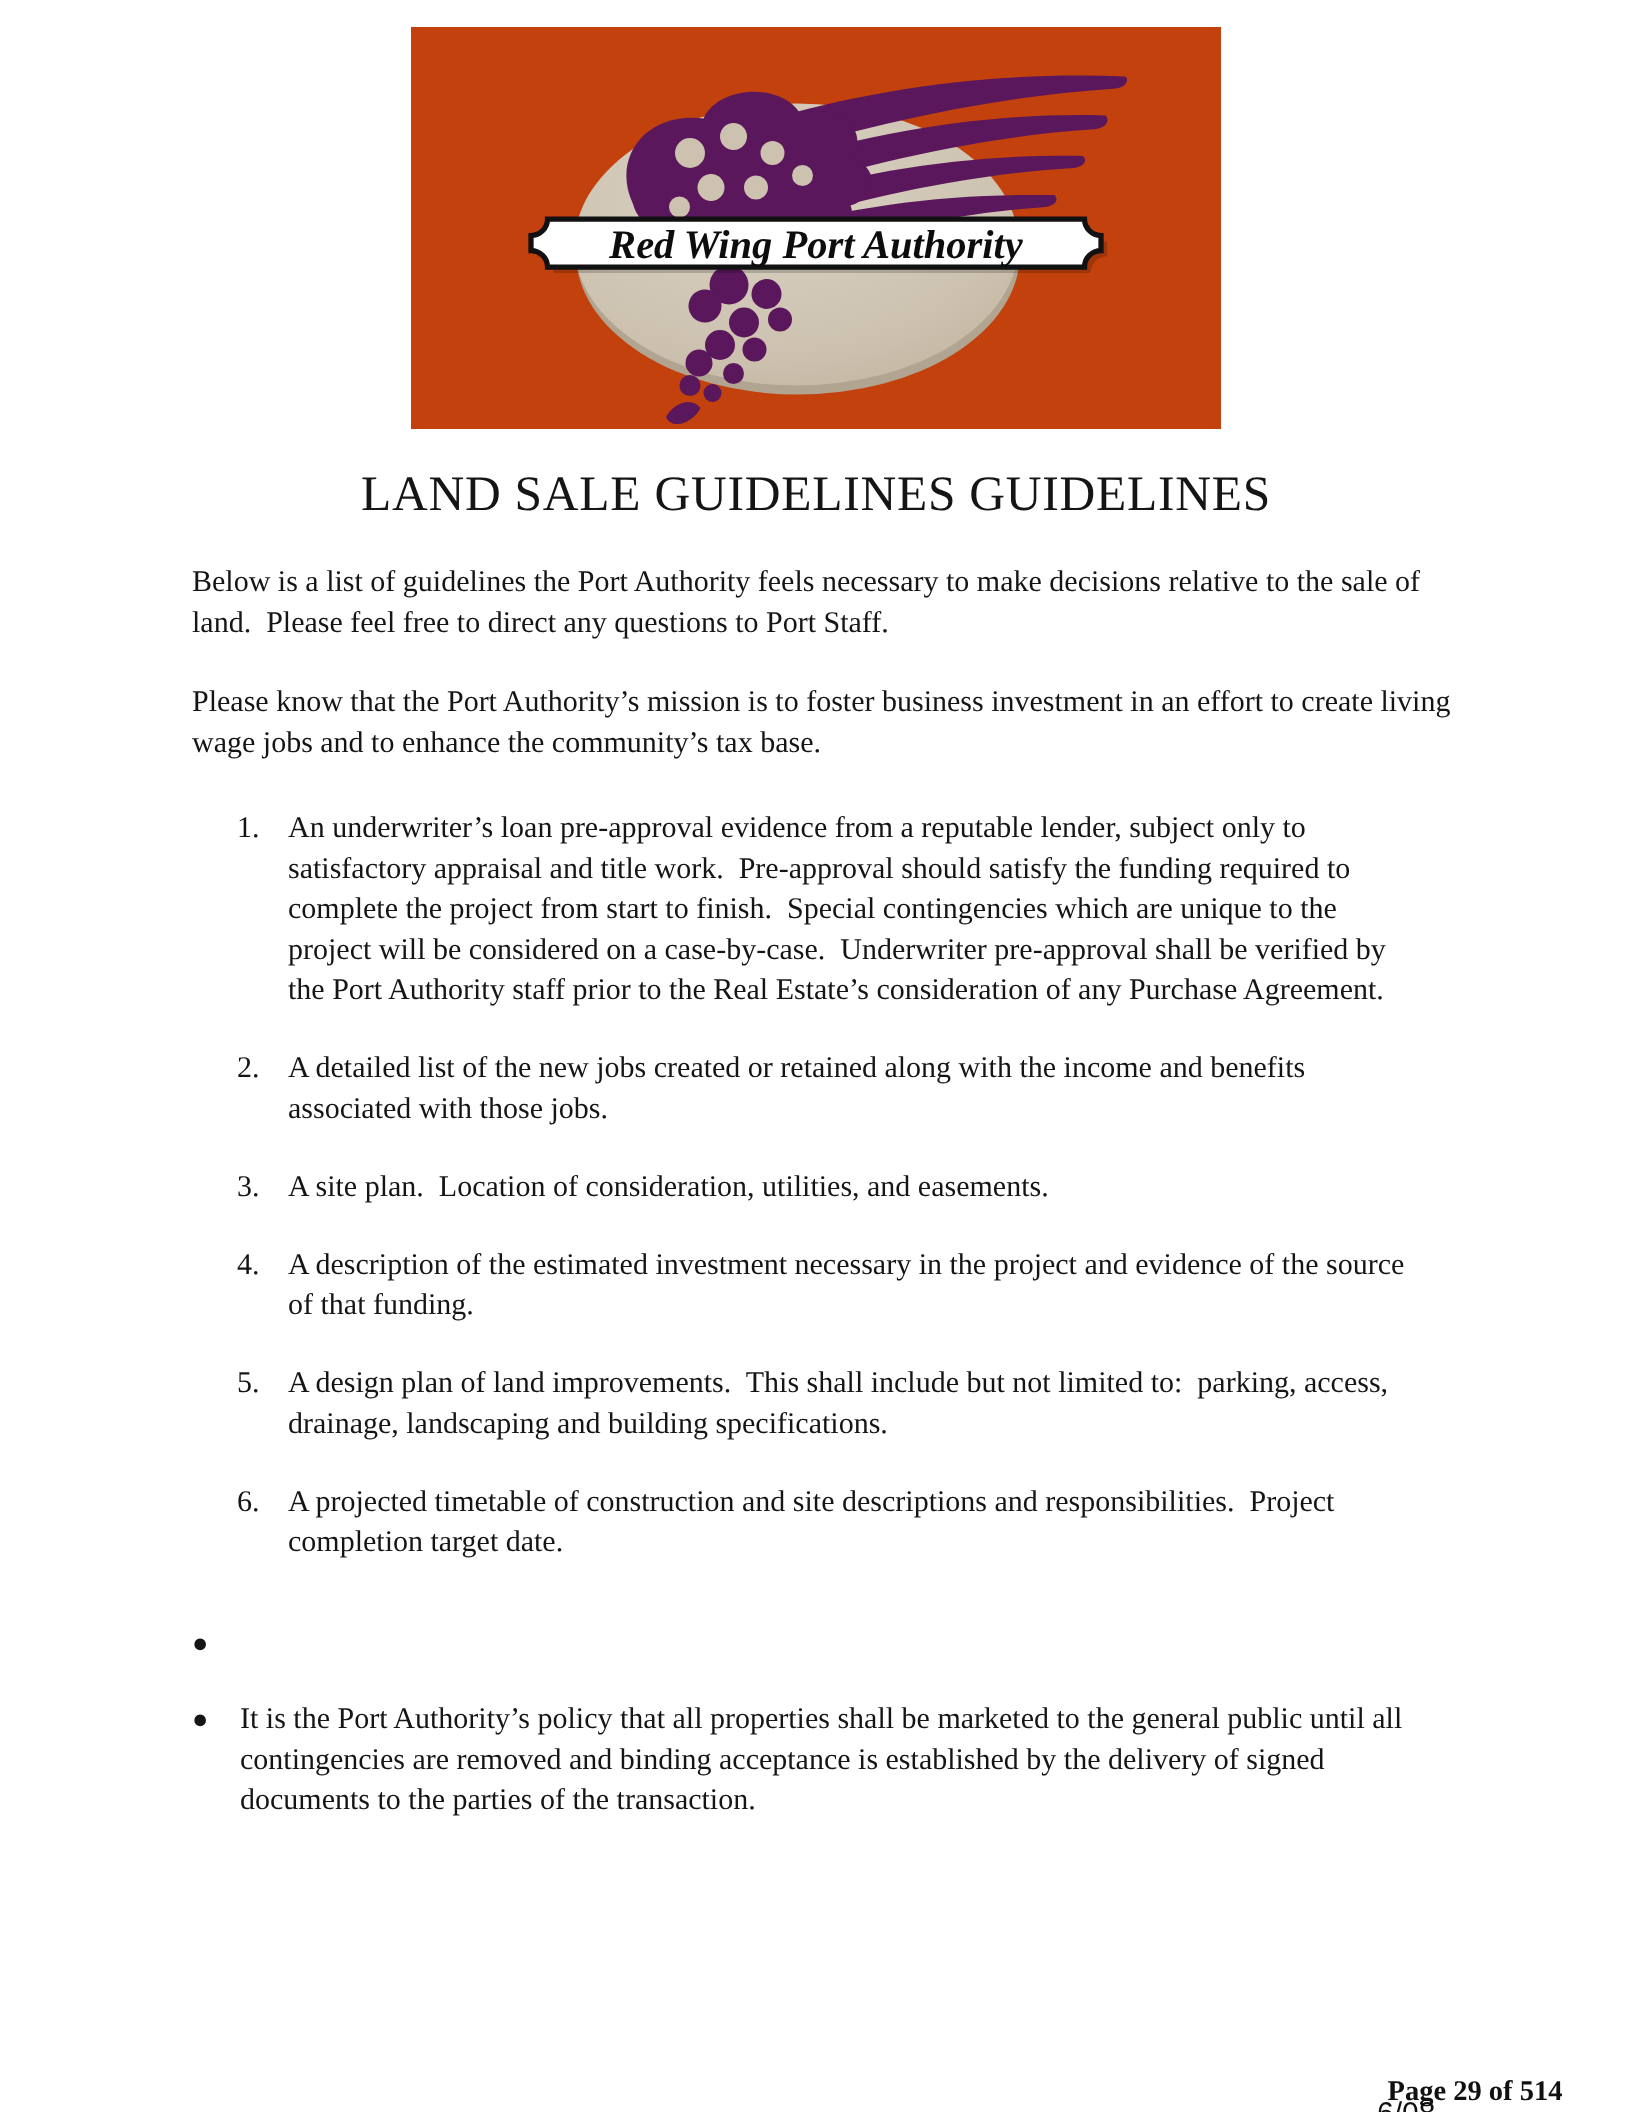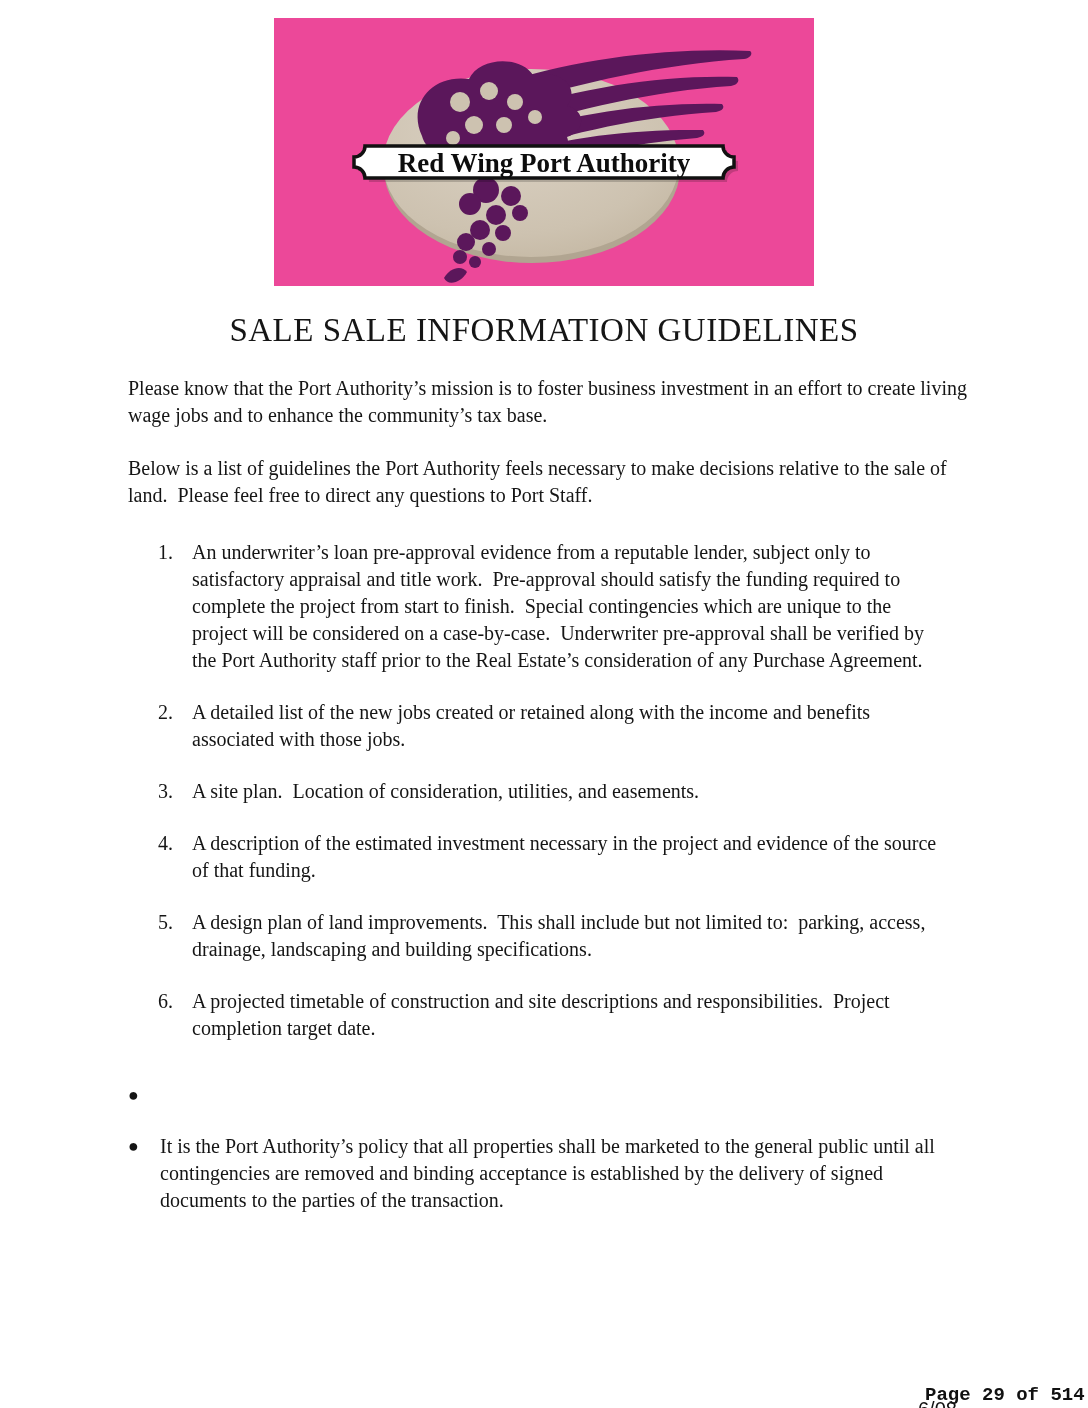--- a/index.html
+++ b/index.html
@@ -17,8 +17,9 @@
   .logo-wrap{
     width:540px;height:268px;
     margin:18px auto 0 auto;
-    background:#ec4899;
+    background:#c2410c;
     position:relative;
+    font-style:italic;
   }
   .logo-wrap svg{display:block;}
 

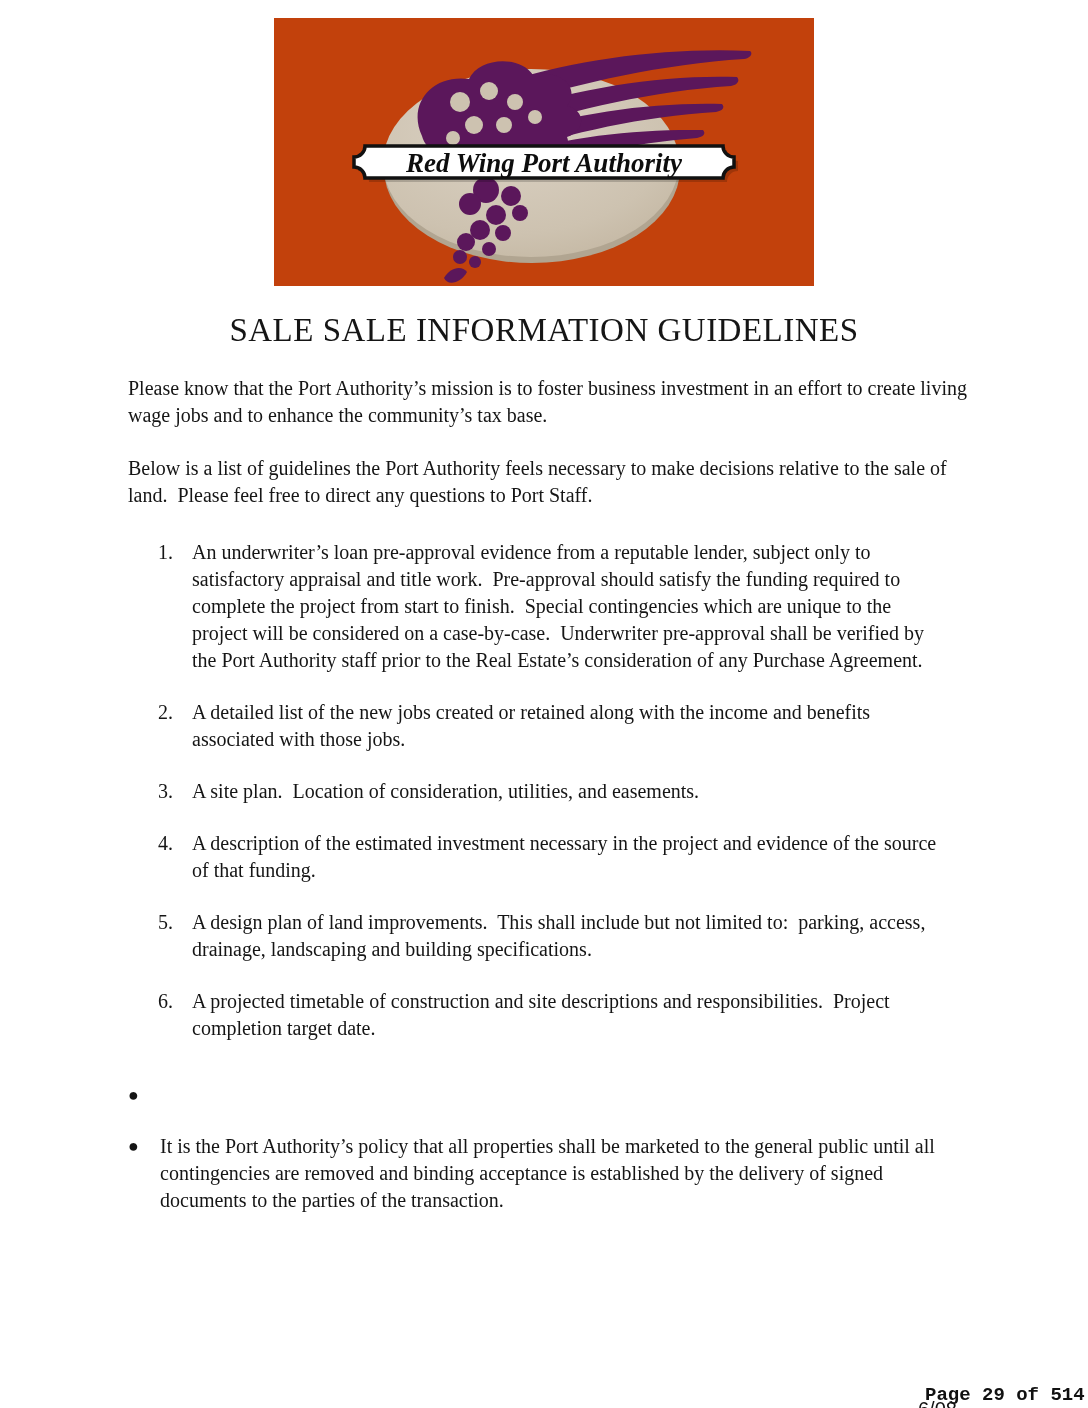--- a/index.html
+++ b/index.html
@@ -137,7 +137,7 @@
     </svg>
   </div>
 
-  <h1 class="doc-title">SALE SALE INFORMATION GUIDELINES</h1>
+  <h1 class="doc-title">LAND SALE GUIDELINES GUIDELINES</h1>
 
   <p class="intro-para body-text">Please know that the Port Authority’s mission is to foster business investment in an effort to create living wage jobs and to enhance the community’s tax base.</p>
   <p class="intro-para body-text">Below is a list of guidelines the Port Authority feels necessary to make decisions relative to the sale of land.  Please feel free to direct any questions to Port Staff.</p>

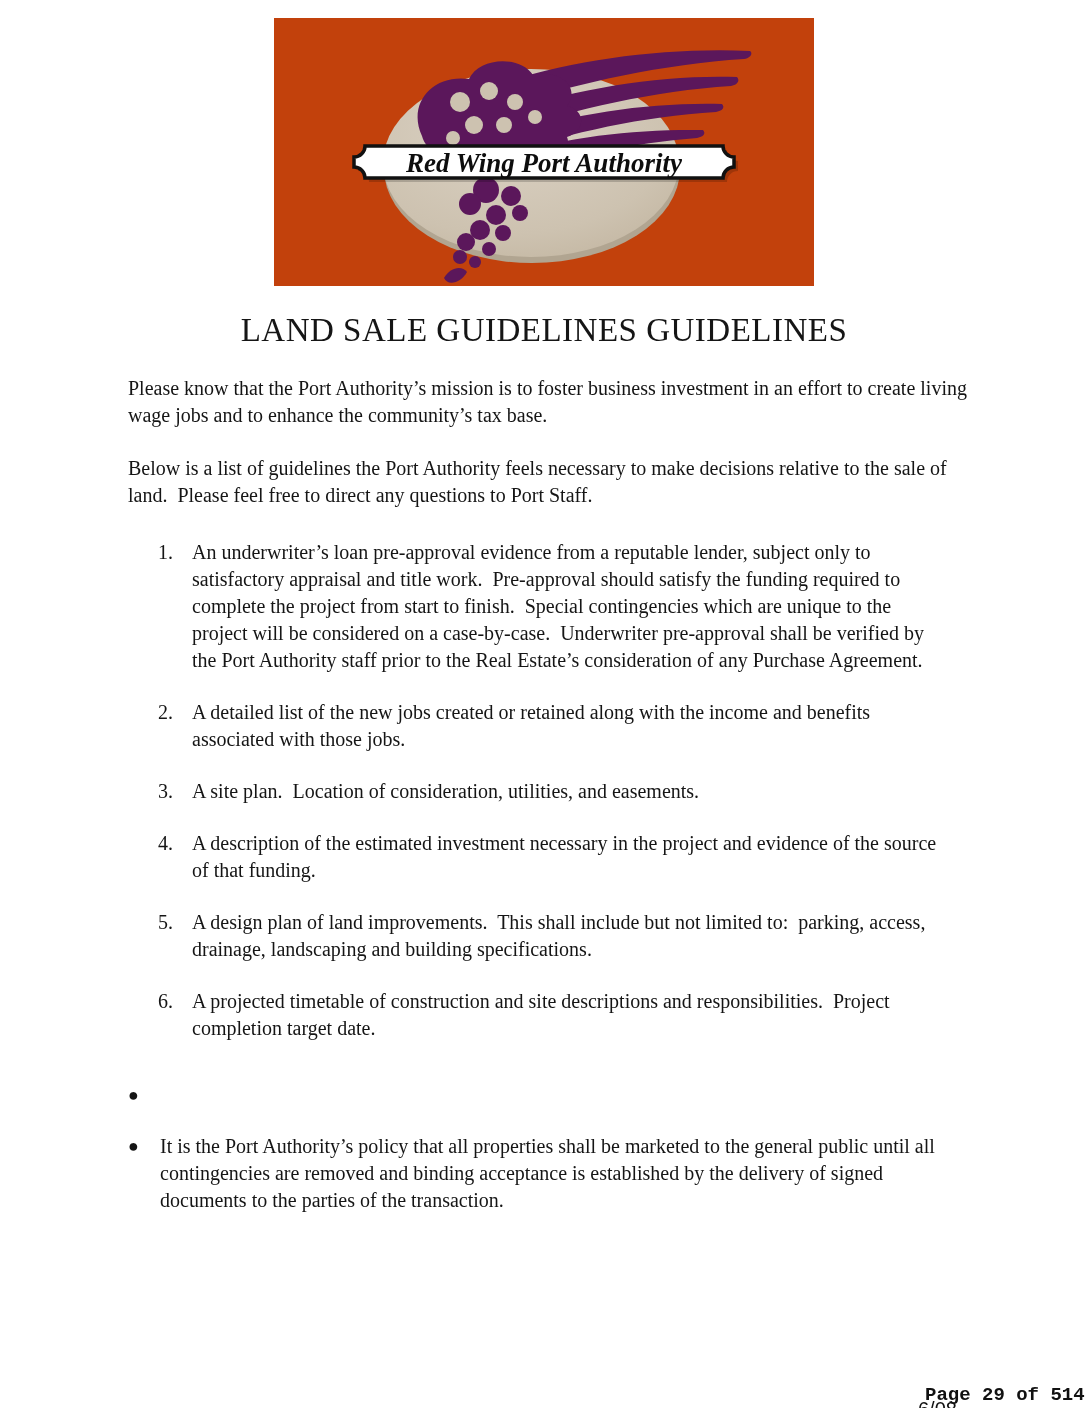--- a/index.html
+++ b/index.html
@@ -139,8 +139,8 @@
 
   <h1 class="doc-title">LAND SALE GUIDELINES GUIDELINES</h1>
 
+  <p class="intro-para body-text">Below is a list of guidelines the Port Authority feels necessary to make decisions relative to the sale of land.  Please feel free to direct any questions to Port Staff.</p>
   <p class="intro-para body-text">Please know that the Port Authority’s mission is to foster business investment in an effort to create living wage jobs and to enhance the community’s tax base.</p>
-  <p class="intro-para body-text">Below is a list of guidelines the Port Authority feels necessary to make decisions relative to the sale of land.  Please feel free to direct any questions to Port Staff.</p>
 
   <div class="num-list">
     <div class="num-item">

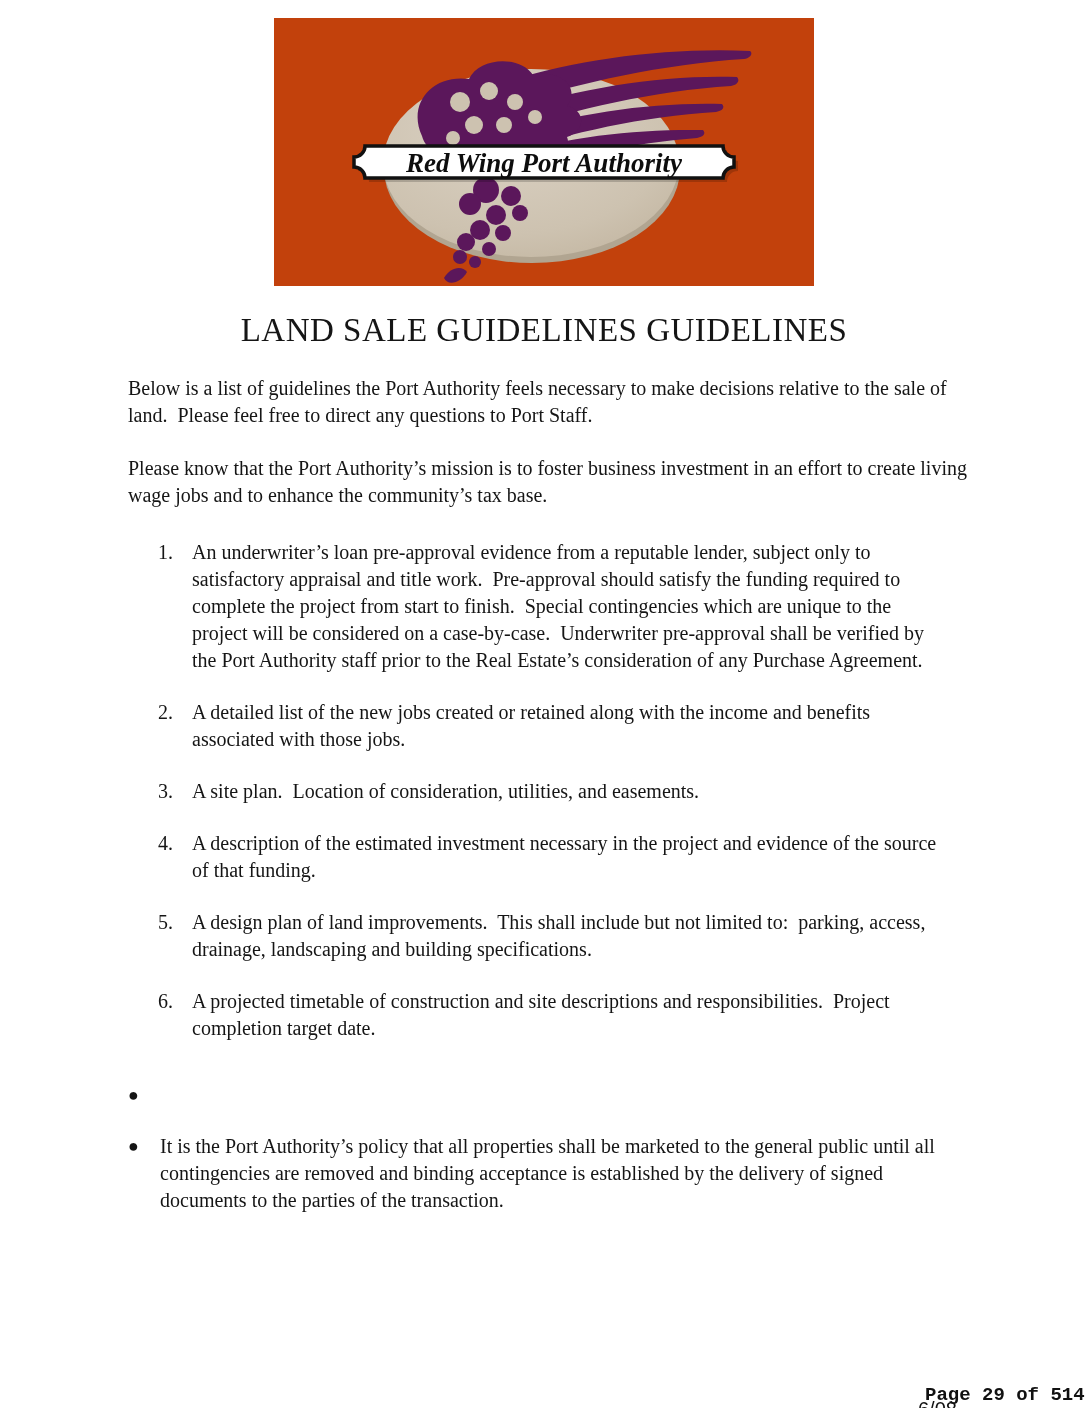--- a/index.html
+++ b/index.html
@@ -65,7 +65,7 @@
   .footer-page{
     position:absolute;
     left:925px;top:1366px;
-    font-family:Liberation Mono, monospace;
+    font-family:Liberation Serif, serif;
     font-size:19px;font-weight:600;
     color:#111;
     white-space:nowrap;

